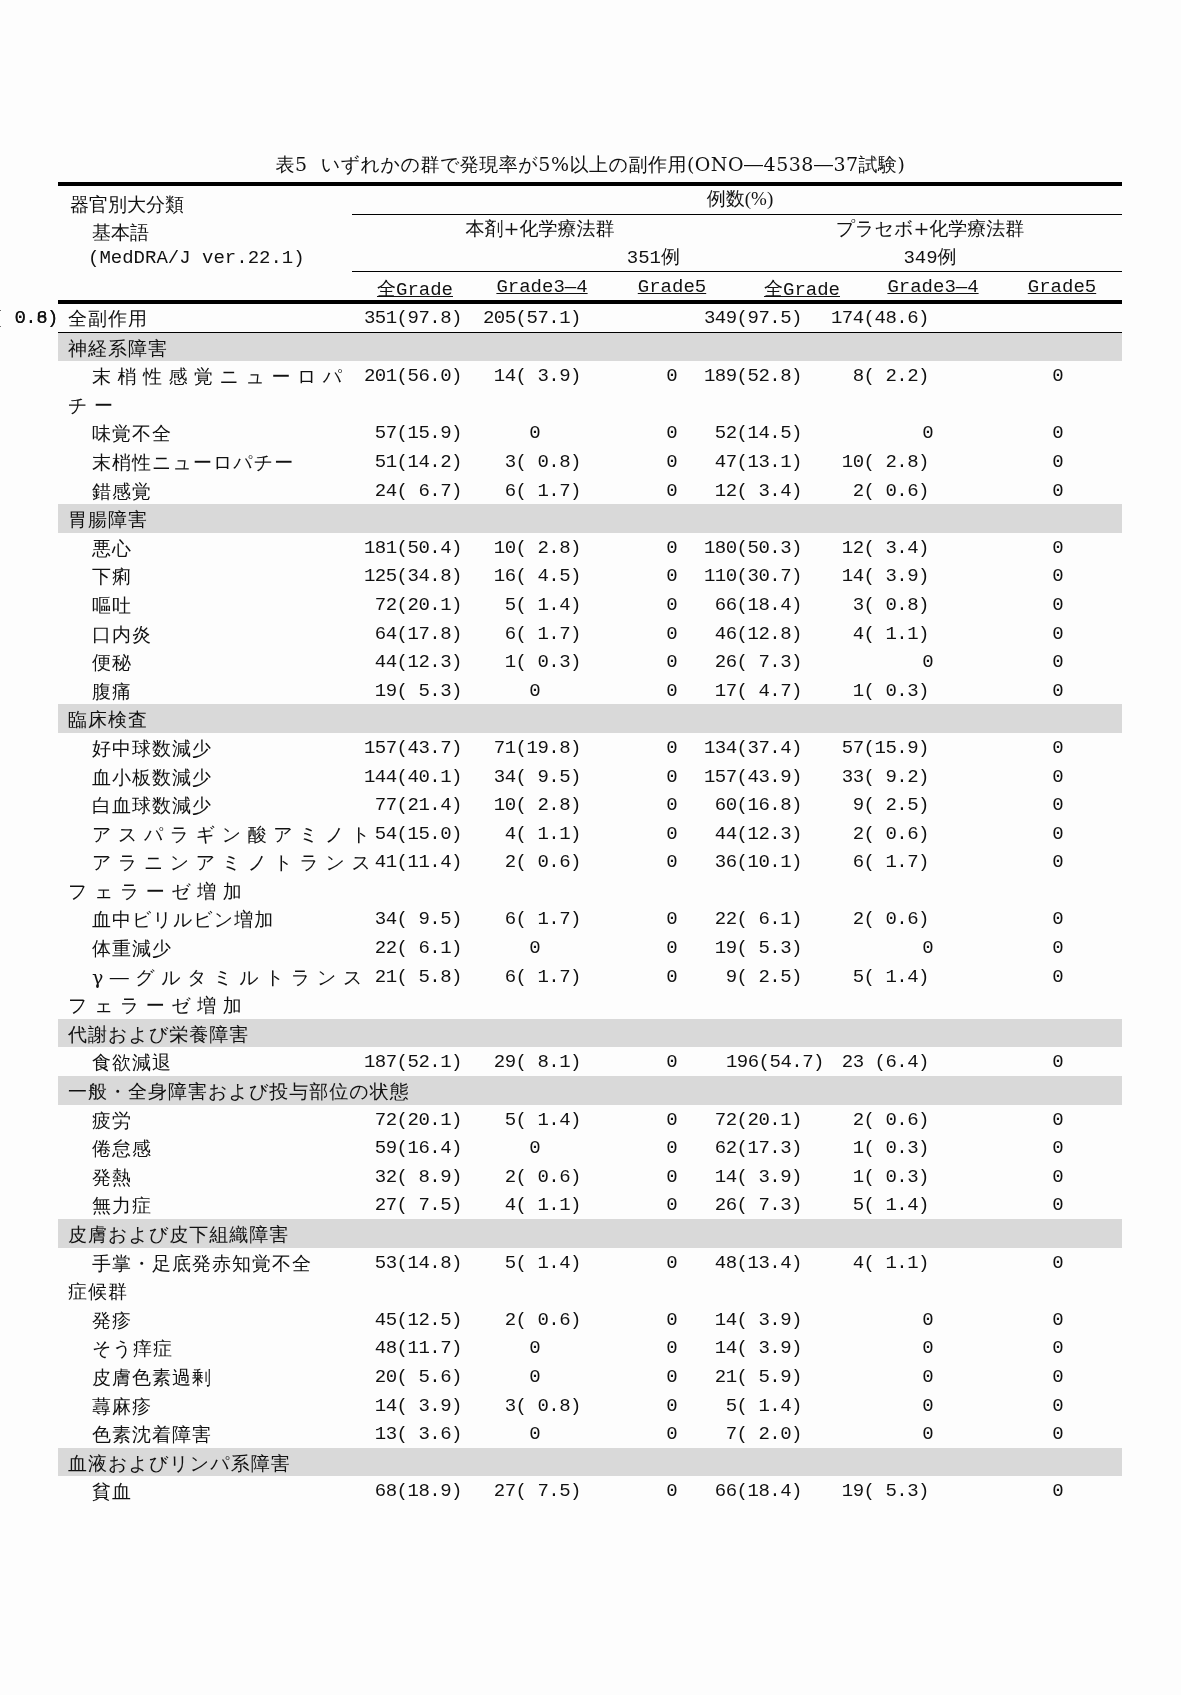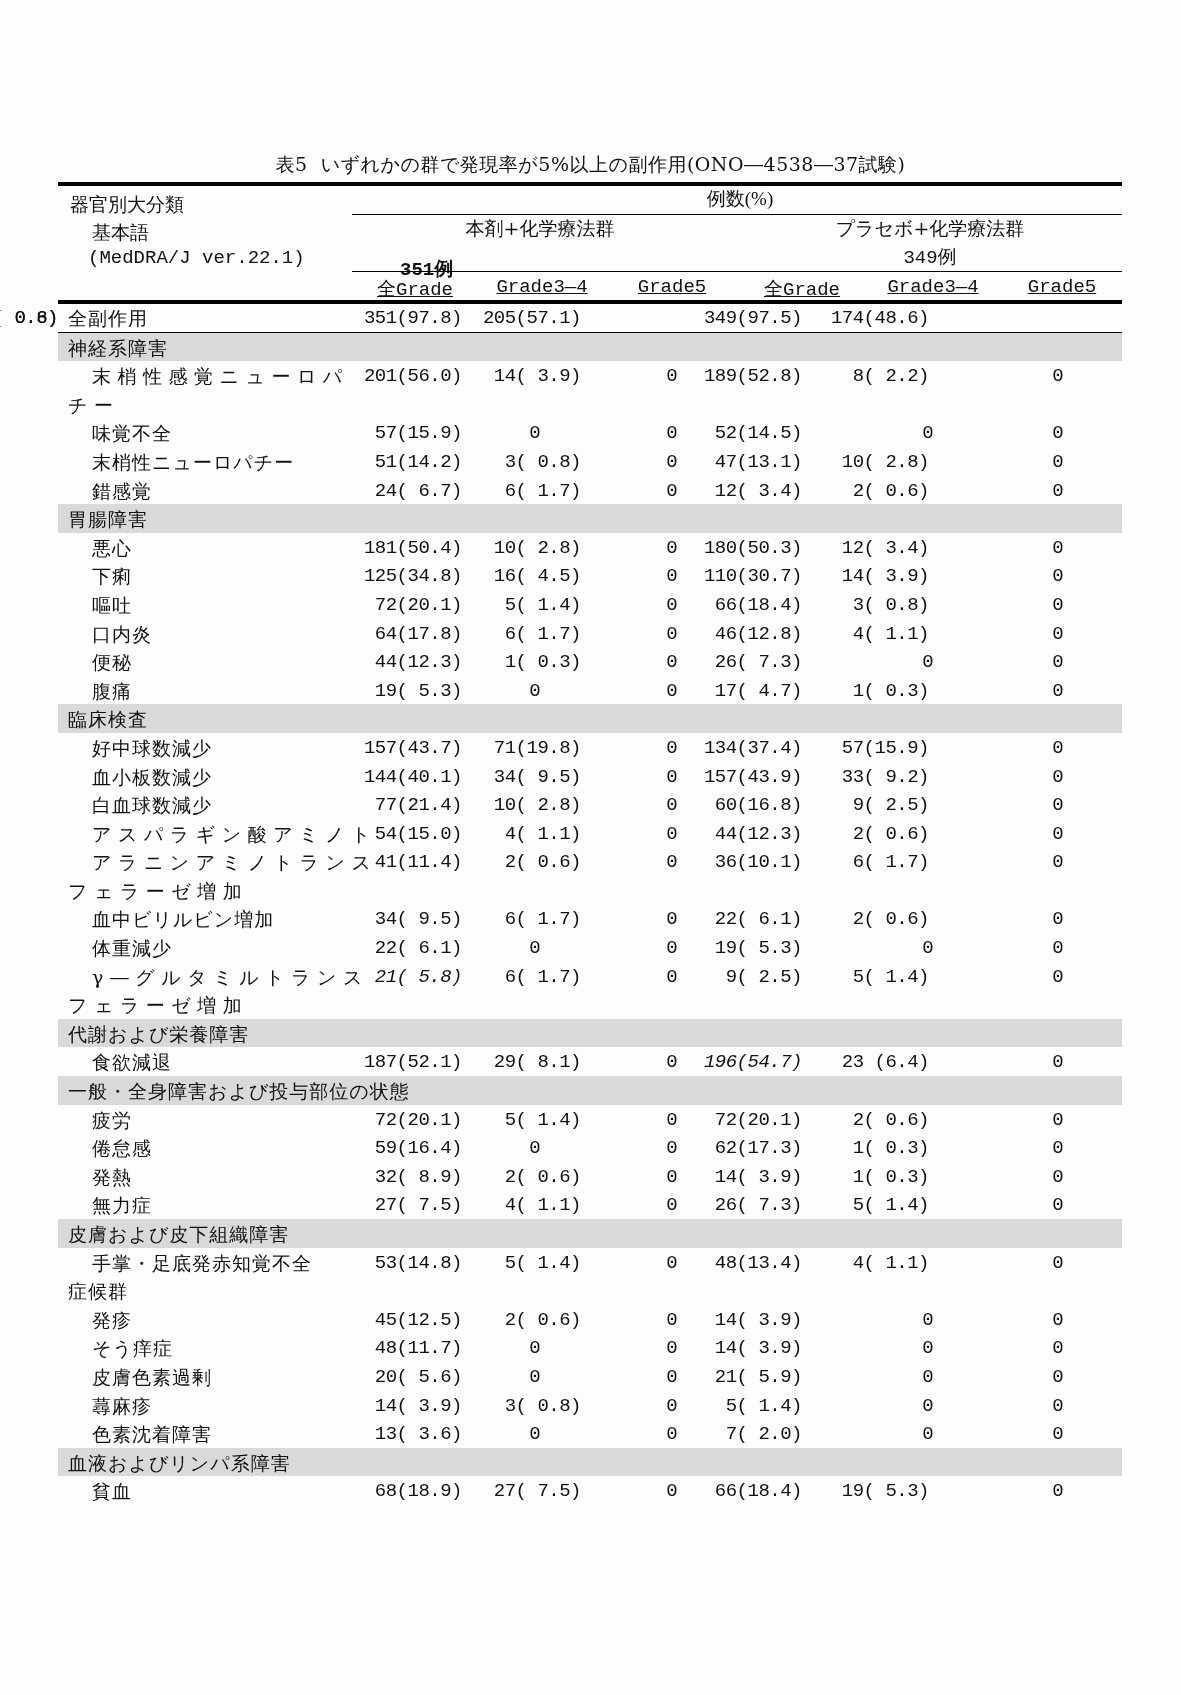--- a/index.html
+++ b/index.html
@@ -45,7 +45,7 @@
 <div class="rule thin" style="top:214px; left:352px; width:770px;"></div>
 
 <div class="hdr serif" style="top:216px; left:400px; width:280px; text-align:center;">本剤+化学療法群</div>
-<div class="hdr mono" style="top:256px; left:400px; width:280px; text-align:left;font-weight:bold;">351例</div>
+<div class="hdr mono" style="top:244px; left:400px; width:280px; text-align:right;">351例</div>
 <div class="hdr serif" style="top:216px; left:780px; width:300px; text-align:center;">プラセボ+化学療法群</div>
 <div class="hdr mono" style="top:244px; left:780px; width:300px; text-align:center;">349例</div>
 

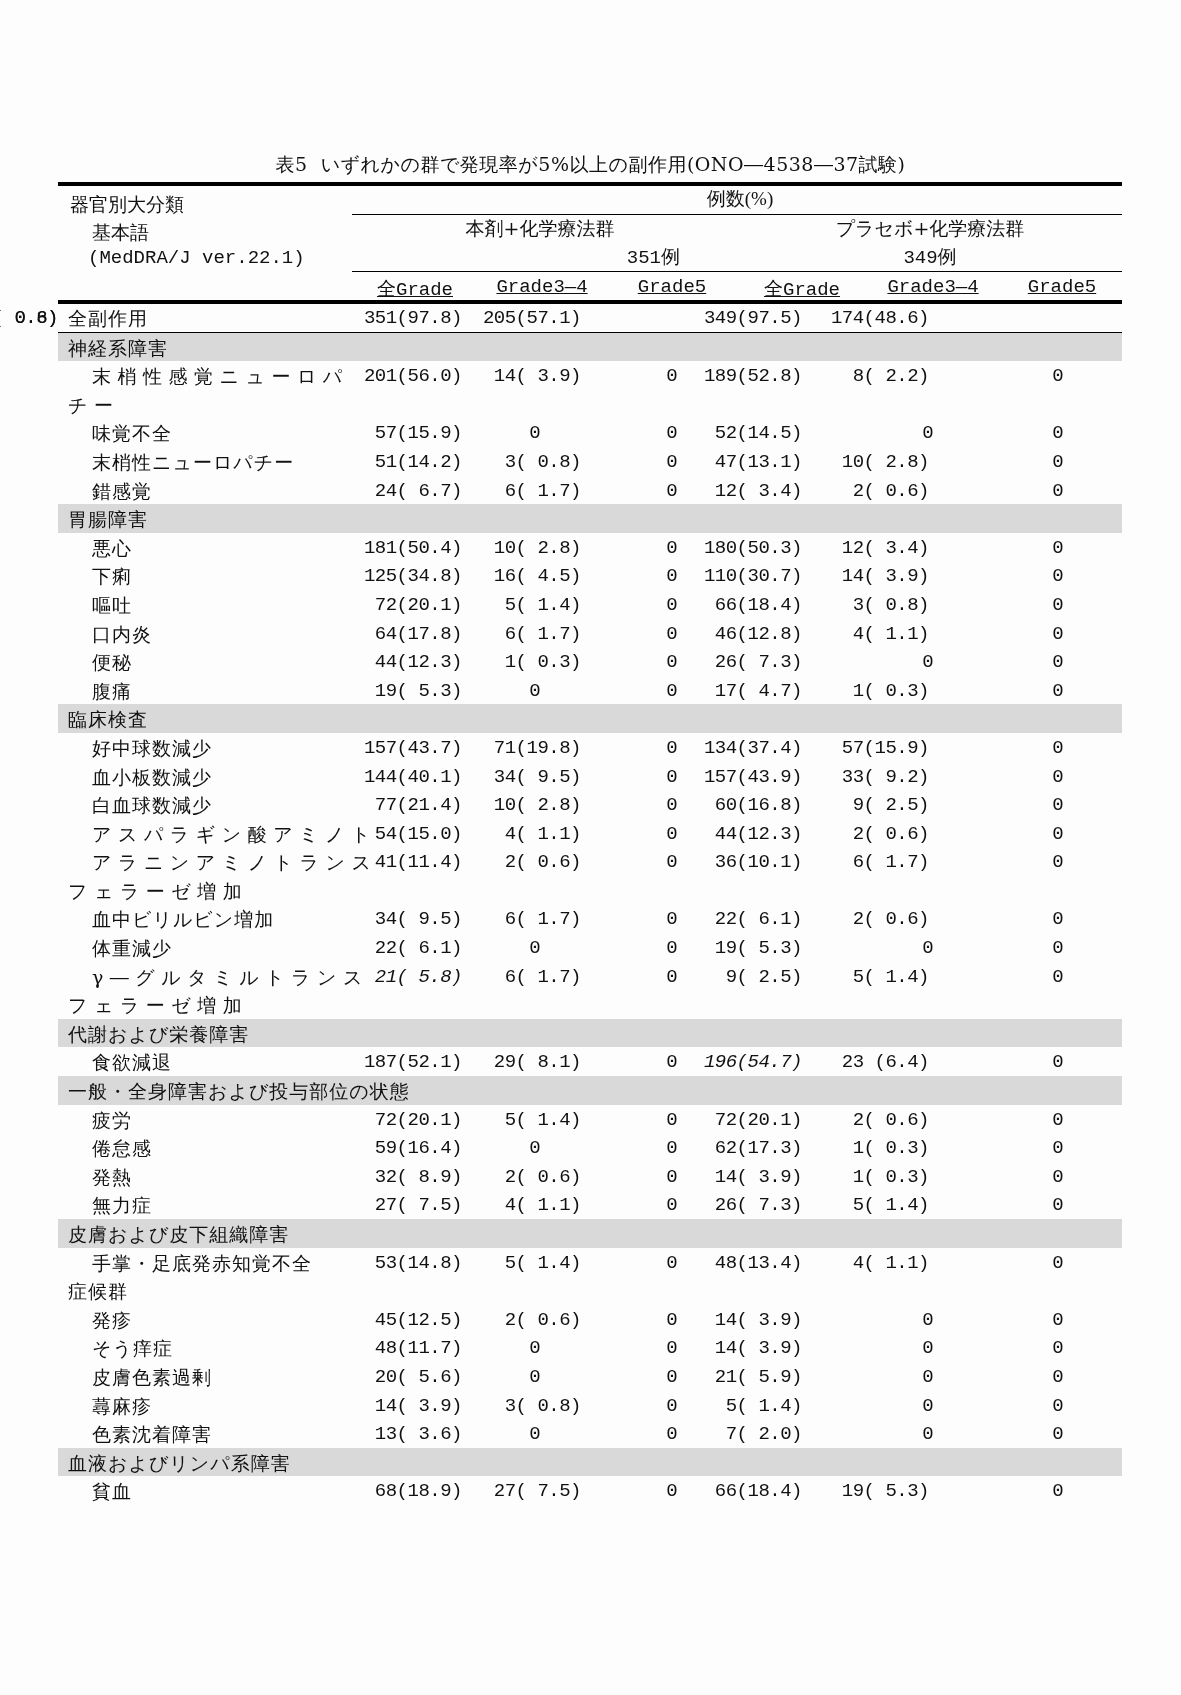--- a/index.html
+++ b/index.html
@@ -242,7 +242,7 @@
     </div>
     <div class="row">
       <span class="term indent spaced">γ―グルタミルトランス</span>
-      <span class="v" style="left: 294px; font-style: italic;">21( 5.8)</span>
+      <span class="v" style="left: 294px;">21( 5.8)</span>
       <span class="v" style="left: 413px;">6( 1.7)</span>
       <span class="z" style="left: 614px;">0</span>
       <span class="v" style="left: 634px;">9( 2.5)</span>

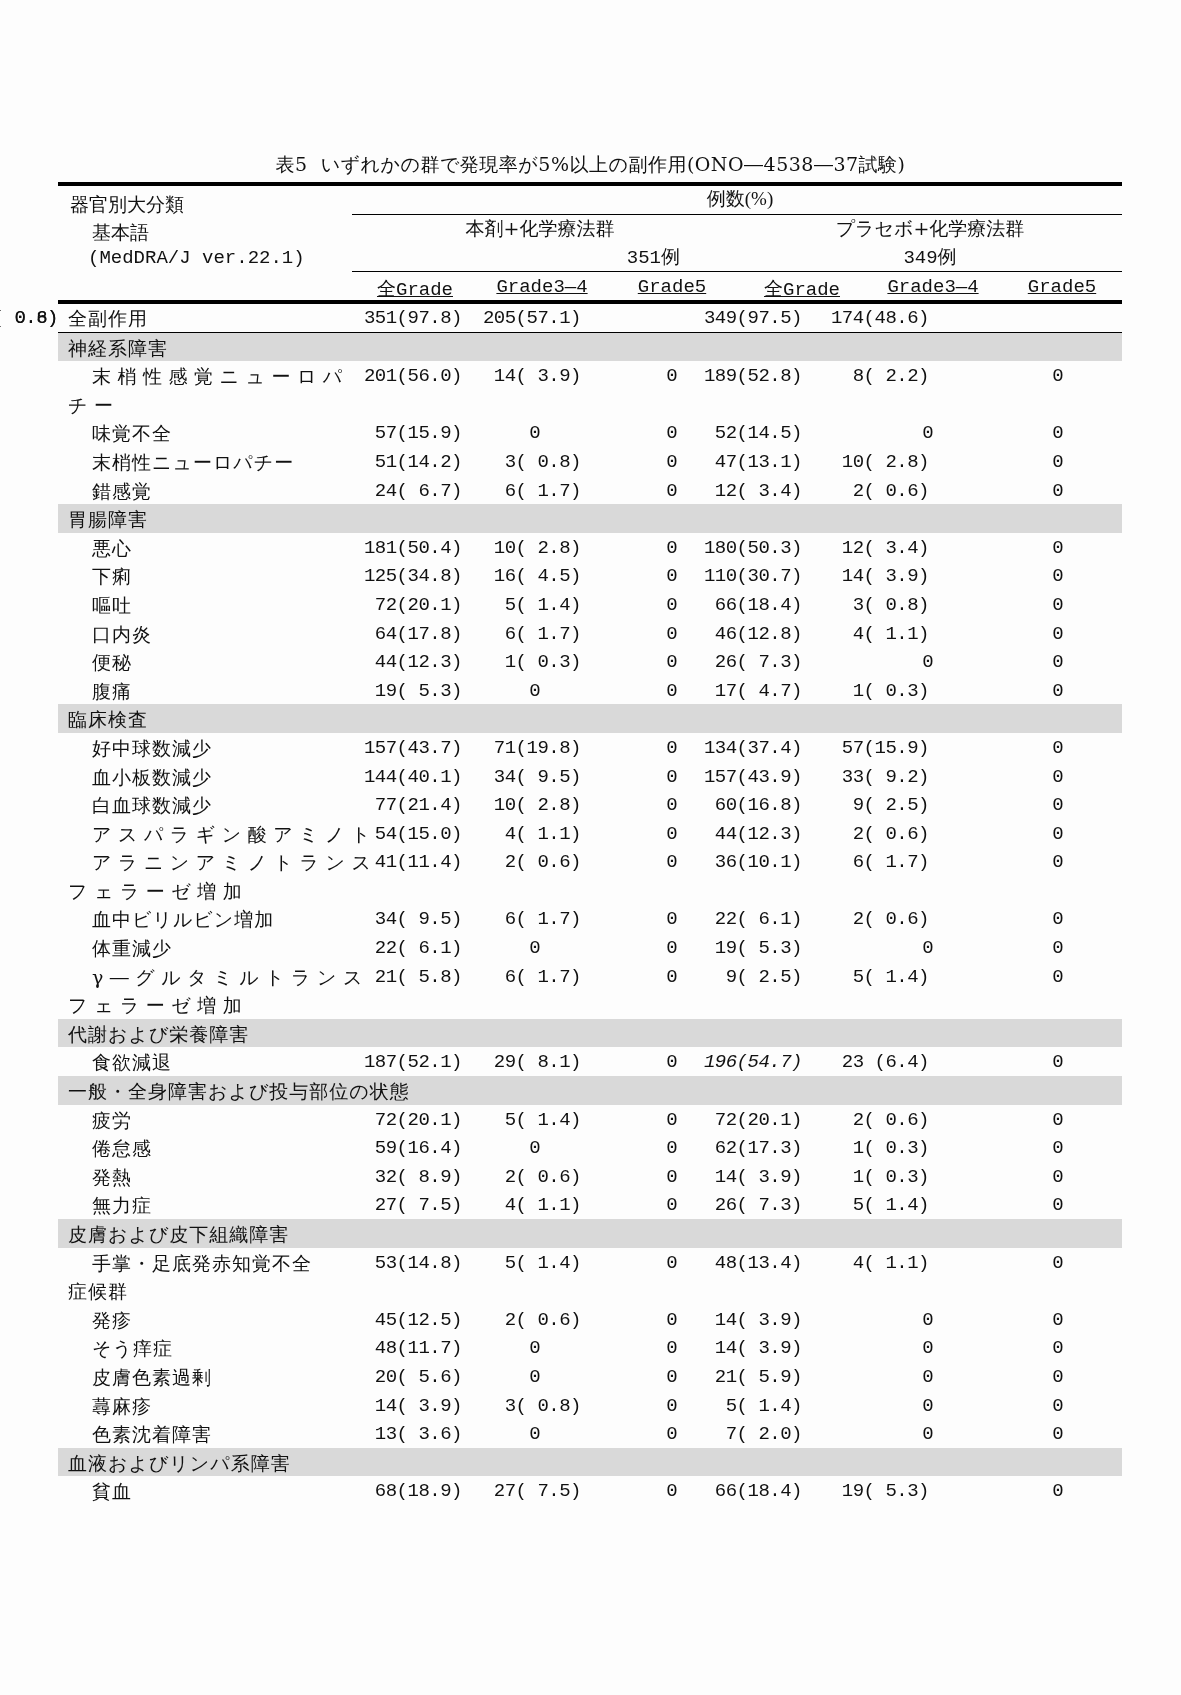--- a/index.html
+++ b/index.html
@@ -260,7 +260,7 @@
       <span class="v" style="left: 294px;">187(52.1)</span>
       <span class="v" style="left: 413px;">29( 8.1)</span>
       <span class="z" style="left: 614px;">0</span>
-      <span class="v" style="left: 634px; font-style: italic;">196(54.7)</span>
+      <span class="v" style="left: 656px;">196(54.7)</span>
       <span class="v" style="left: 761px;">23 (6.4)</span>
       <span class="z" style="left: 1000px;">0</span>
     </div>

